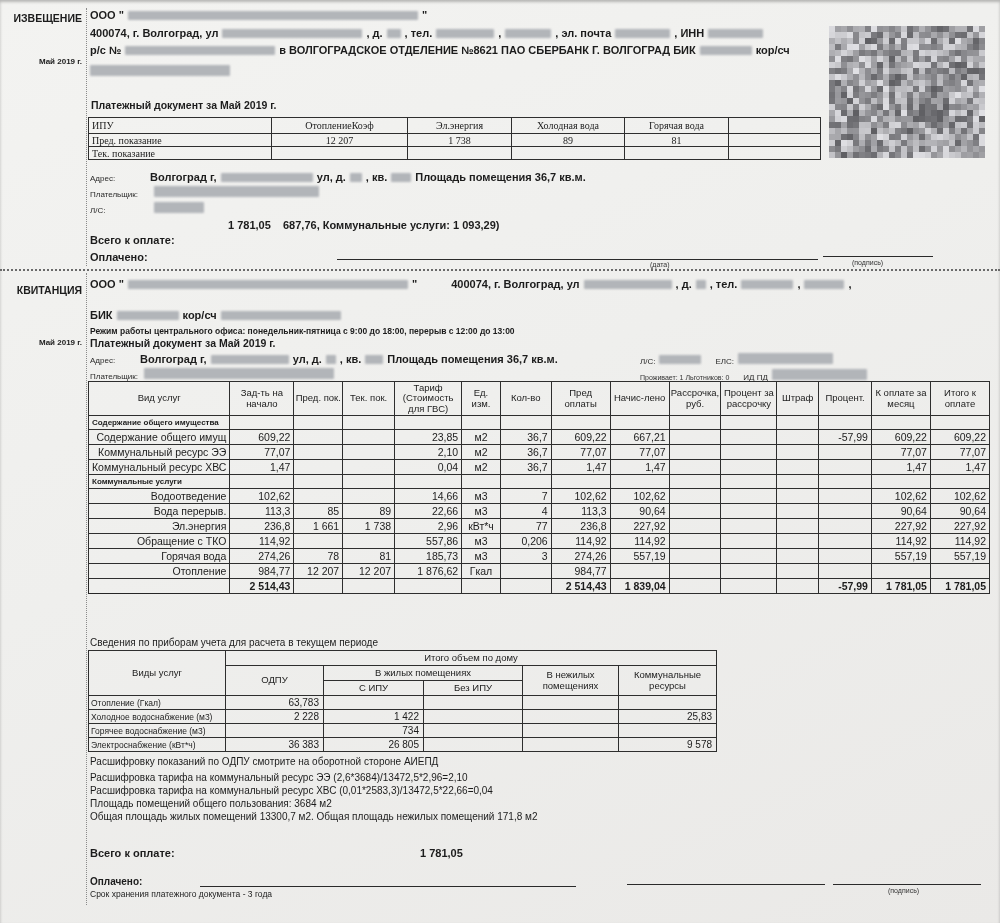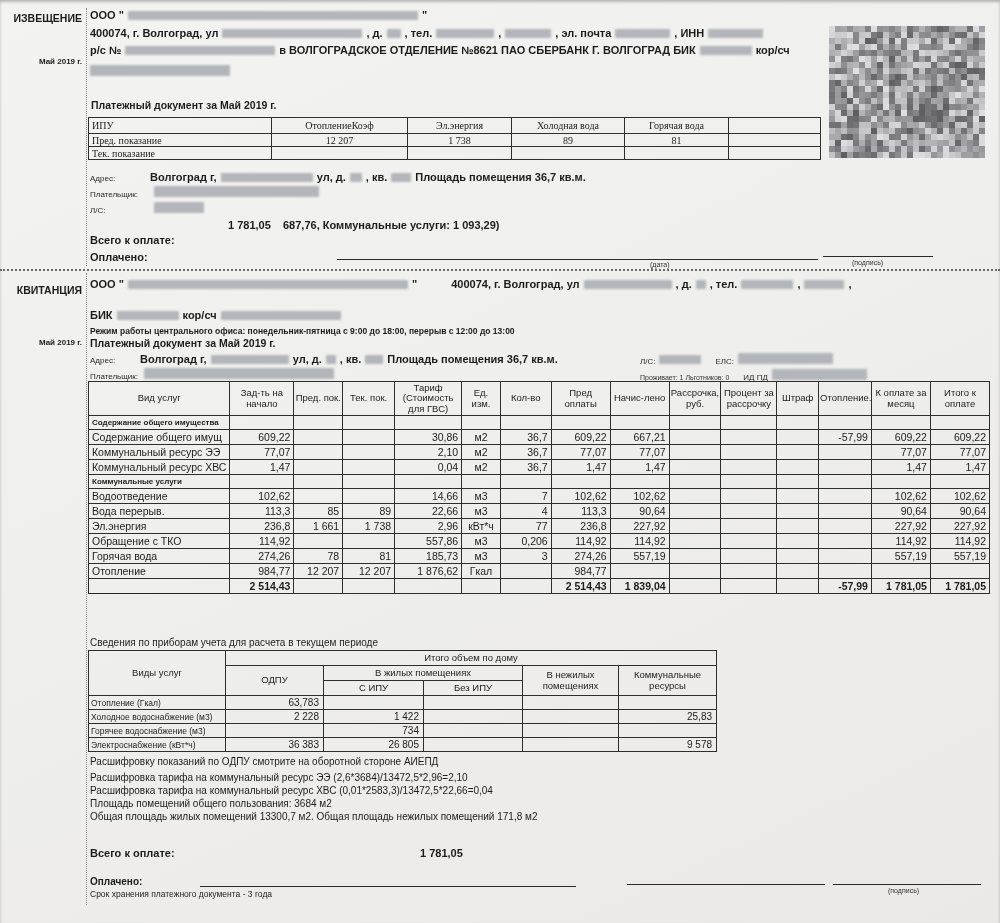--- a/index.html
+++ b/index.html
@@ -221,7 +221,7 @@
         <th>Рассрочка, руб.</th>
         <th>Процент за рассрочку</th>
         <th>Штраф</th>
-        <th>Отопление.</th>
+        <th>Процент.</th>
         <th>К оплате за месяц</th>
         <th>Итого к оплате</th>
       </tr>

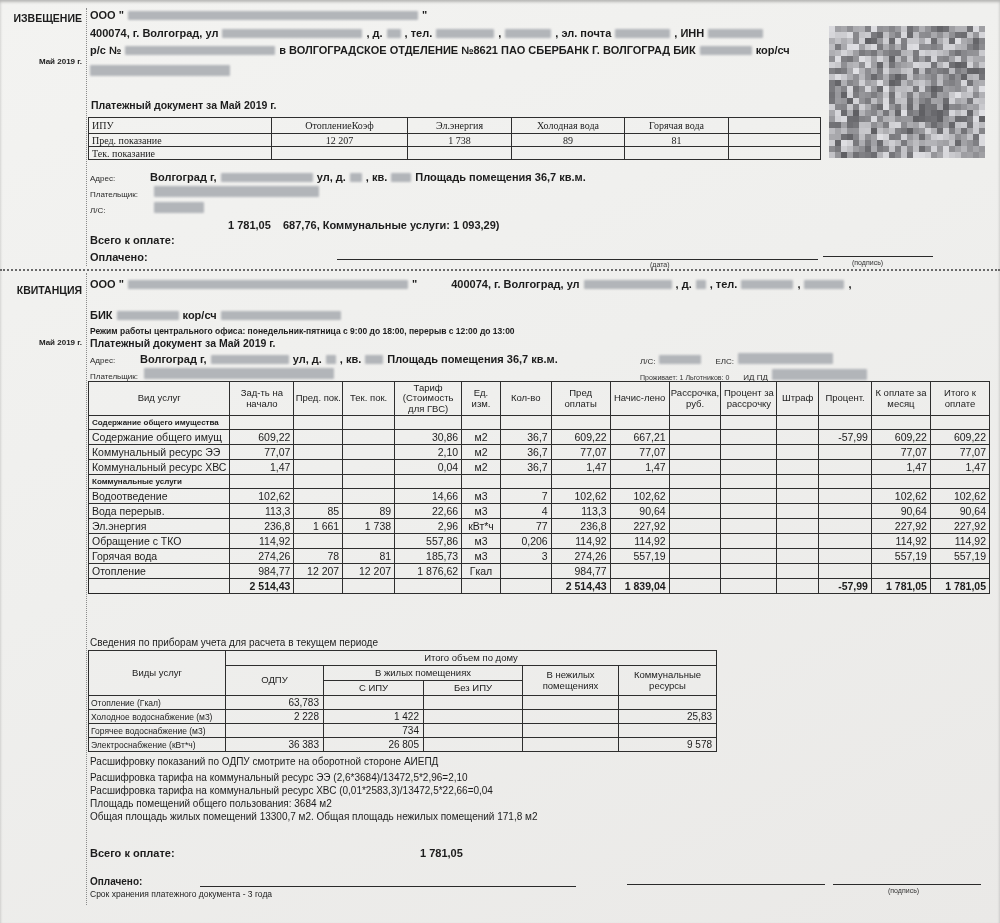--- a/index.html
+++ b/index.html
@@ -41,7 +41,7 @@
           text-align:center;vertical-align:middle;}
   .svc td{padding:0 3px;height:14px;white-space:nowrap;overflow:hidden;
           text-align:right;vertical-align:middle;}
-  .svc td:first-child{text-align:left;}
+  .svc td:first-child{text-align:right;}
   .svc td:nth-child(6){text-align:center;}
   .svc .row-section td{font-size:8px;font-weight:bold;white-space:normal;
           line-height:1.15;height:13px;text-align:left;}

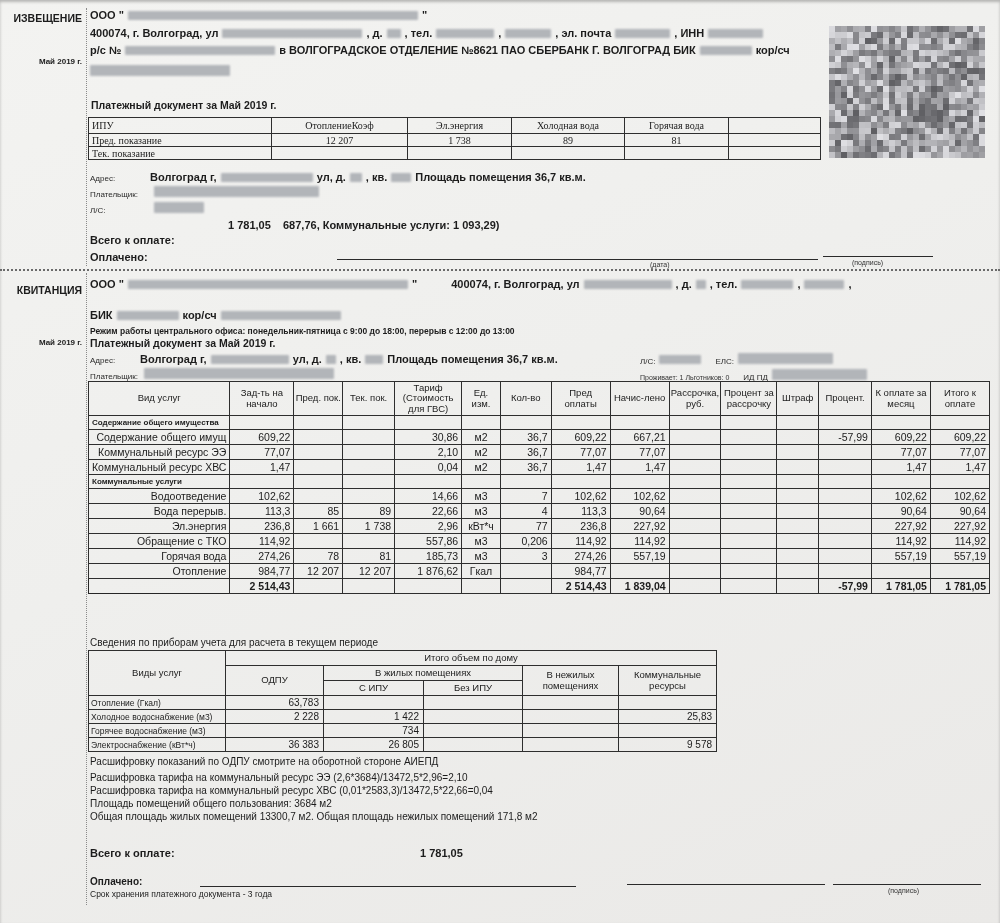--- a/index.html
+++ b/index.html
@@ -251,7 +251,7 @@
           <td>609,22</td>
           <td></td>
           <td></td>
-          <td>30,86</td>
+          <td>23,85</td>
           <td>м2</td>
           <td>36,7</td>
           <td>609,22</td>

